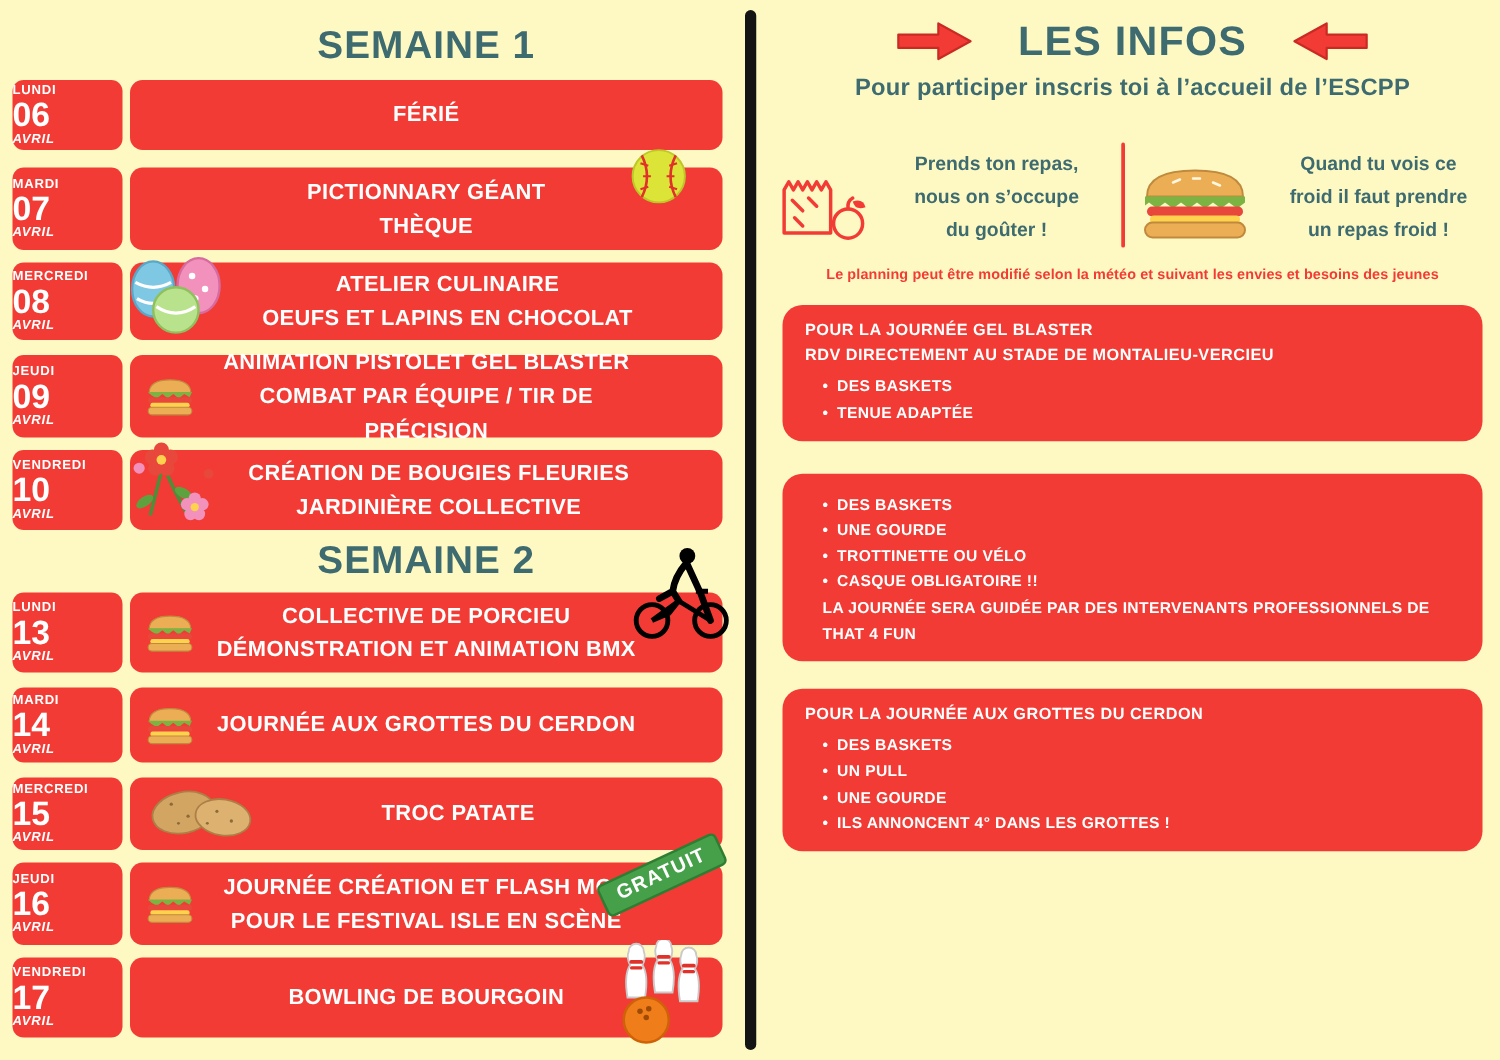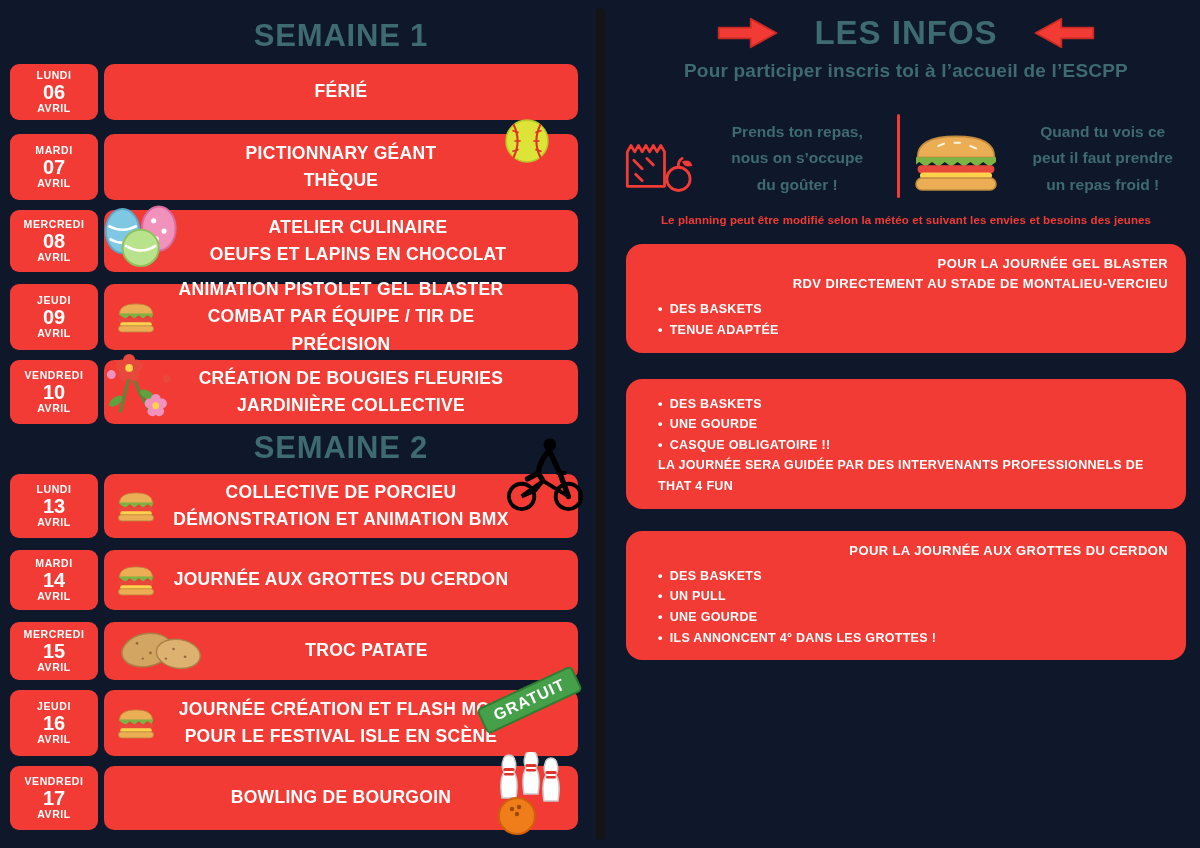--- a/index.html
+++ b/index.html
@@ -3,7 +3,7 @@
 <meta charset="utf-8">
 <style>
   html,body{margin:0;padding:0;background:#fff;}
-  .page{position:relative;width:1200px;height:848px;background:#0f172a;overflow:hidden;
+  .page{position:relative;width:1200px;height:848px;background:#fef9c3;overflow:hidden;
         font-family:"Liberation Sans","DejaVu Sans",sans-serif;}
 
   

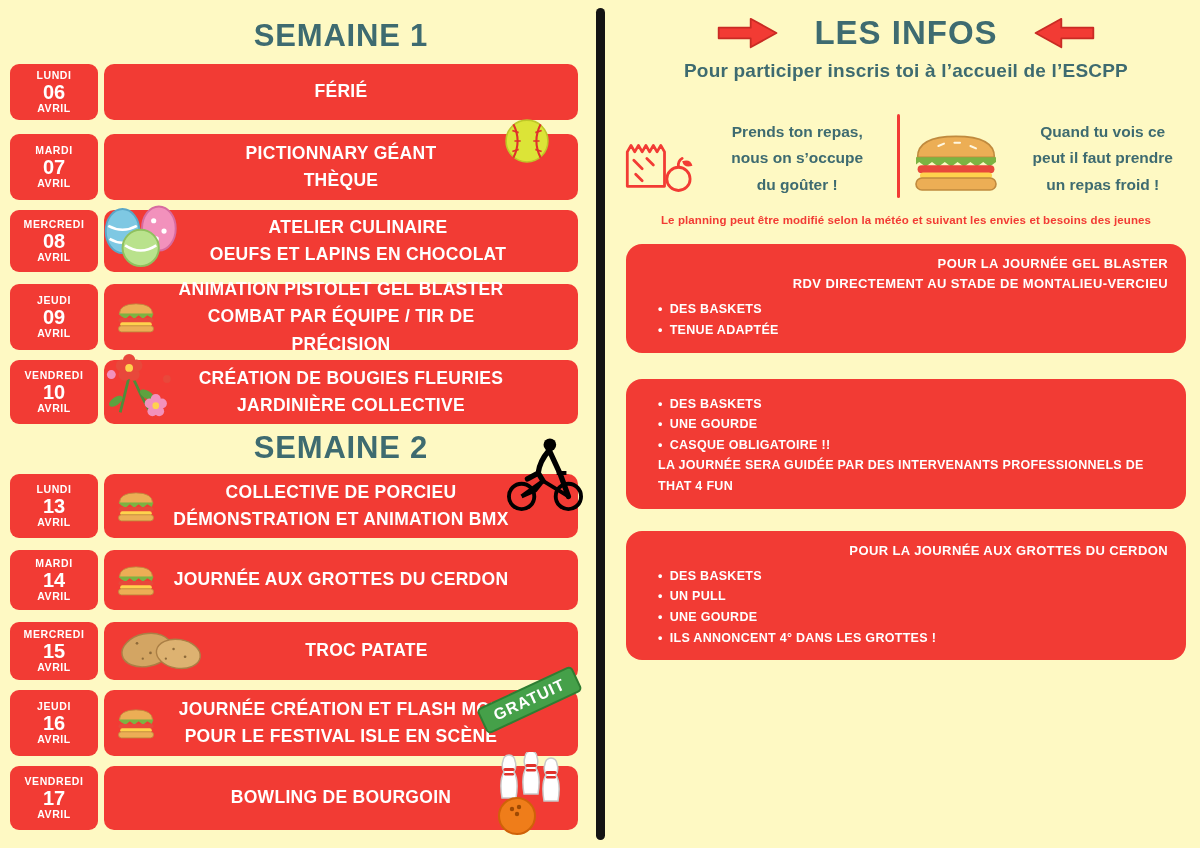--- a/index.html
+++ b/index.html
@@ -16,7 +16,7 @@
   .row.h1{height:56px;} .row.h2{height:66px;}
   .mb14{margin-bottom:14px;} .mb12{margin-bottom:12px;} .mb10{margin-bottom:10px;} .mb6{margin-bottom:6px;}
   .chip{width:88px;flex:0 0 88px;background:#f23b34;border-radius:9px;color:#fff;margin-right:6px;
-        display:flex;flex-direction:column;align-items:center;justify-content:center;line-height:1.05;}
+        display:flex;flex-direction:column;justify-content:center;line-height:1.05;}
   .chip-day{font-size:10.5px;font-weight:700;letter-spacing:.6px;}
   .chip-num{font-size:20px;font-weight:800;}
   .chip-month{font-size:10.5px;font-weight:700;letter-spacing:.6px;}

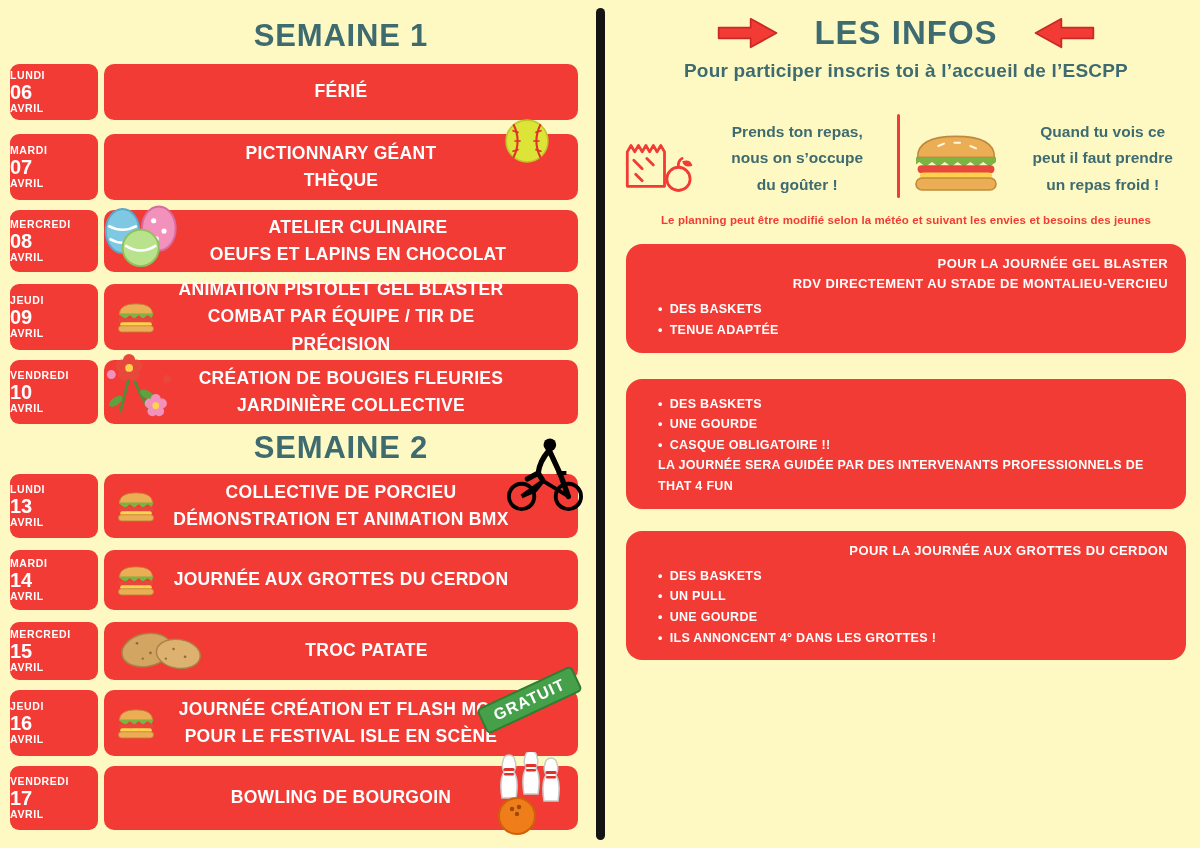--- a/index.html
+++ b/index.html
@@ -18,7 +18,7 @@
   .chip{width:88px;flex:0 0 88px;background:#f23b34;border-radius:9px;color:#fff;margin-right:6px;
         display:flex;flex-direction:column;justify-content:center;line-height:1.05;}
   .chip-day{font-size:10.5px;font-weight:700;letter-spacing:.6px;}
-  .chip-num{font-size:20px;font-weight:800;}
+  .chip-num{font-size:27px;font-weight:800;}
   .chip-month{font-size:10.5px;font-weight:700;letter-spacing:.6px;}
   .bar{position:relative;flex:1;background:#f23b34;border-radius:10px;color:#fff;
        display:flex;align-items:center;justify-content:center;padding:0 56px;}

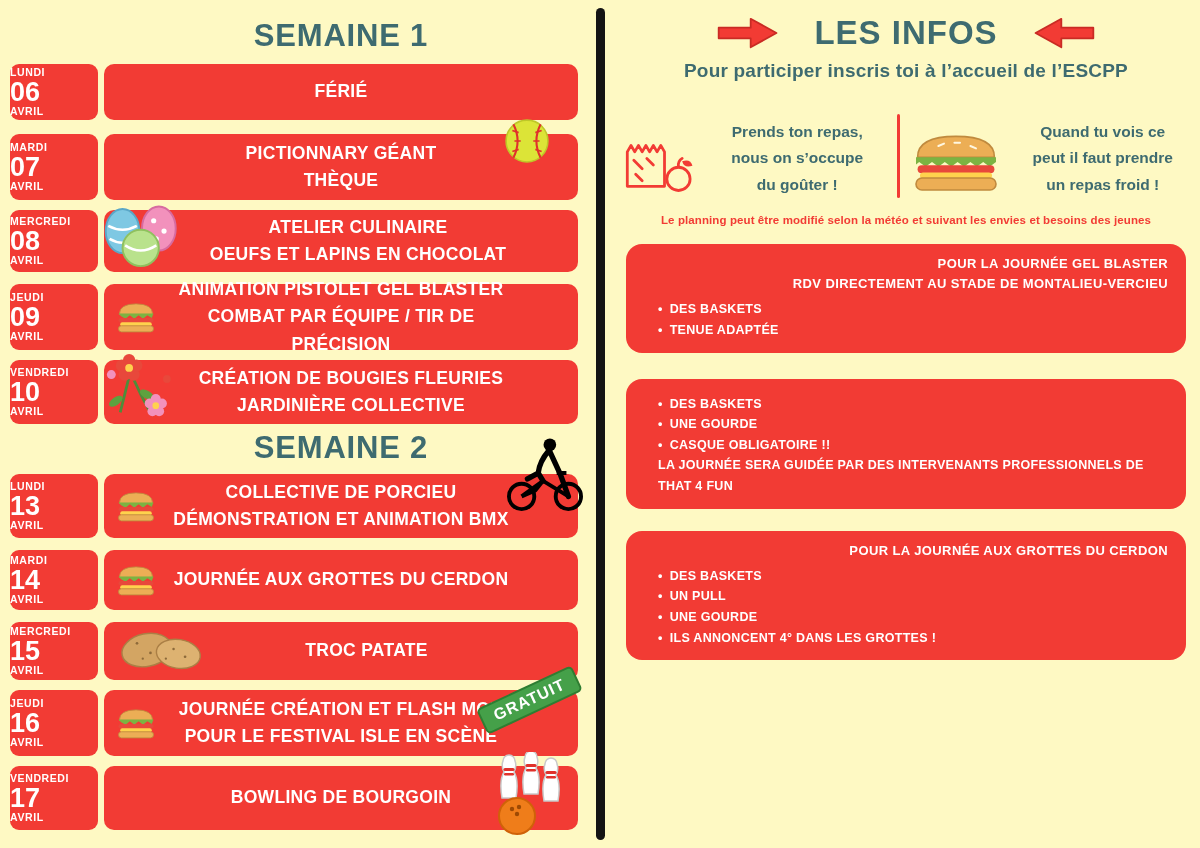--- a/index.html
+++ b/index.html
@@ -19,7 +19,7 @@
         display:flex;flex-direction:column;justify-content:center;line-height:1.05;}
   .chip-day{font-size:10.5px;font-weight:700;letter-spacing:.6px;}
   .chip-num{font-size:27px;font-weight:800;}
-  .chip-month{font-size:10.5px;font-weight:700;letter-spacing:.6px;}
+  .chip-month{font-size:10.5px;font-weight:700;letter-spacing:.6px;font-style:italic;}
   .bar{position:relative;flex:1;background:#f23b34;border-radius:10px;color:#fff;
        display:flex;align-items:center;justify-content:center;padding:0 56px;}
   .bar-text{text-align:center;font-weight:700;font-size:17.5px;letter-spacing:.3px;line-height:1.55;}

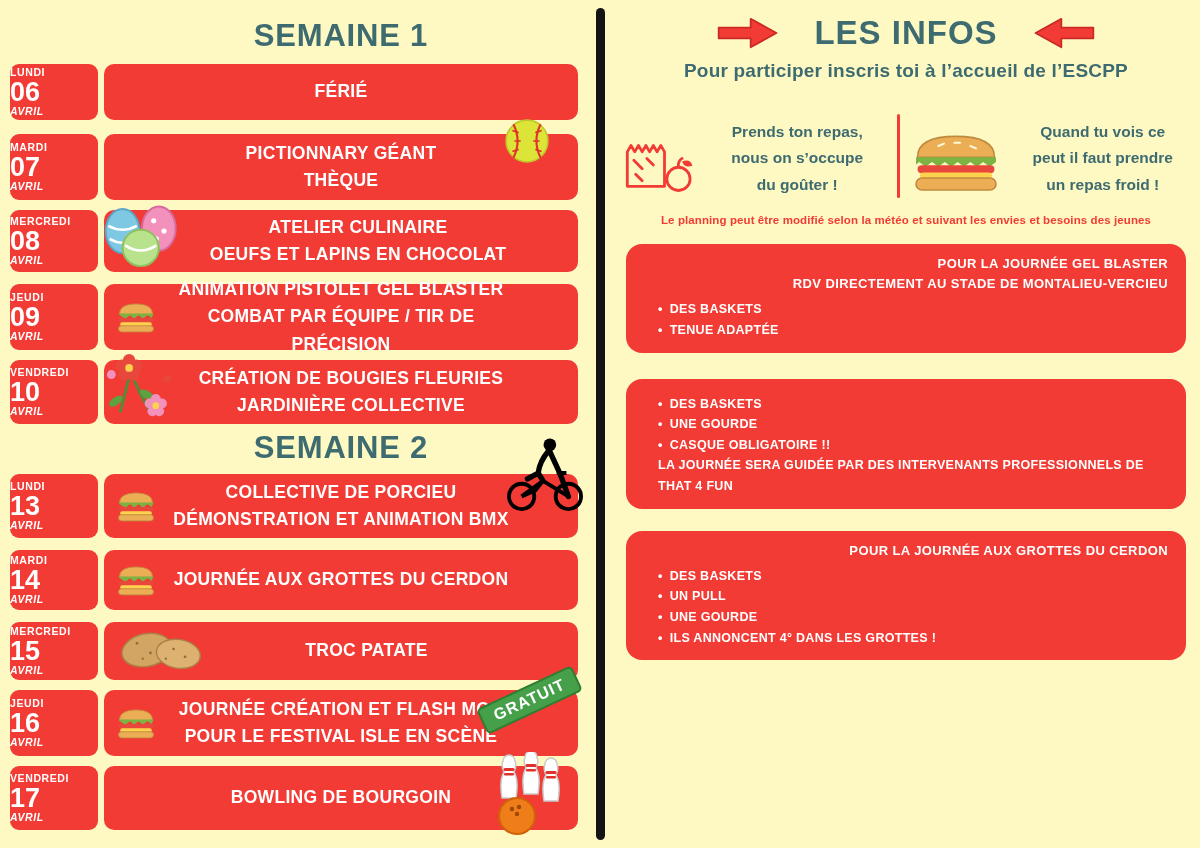--- a/index.html
+++ b/index.html
@@ -401,7 +401,7 @@
         </svg>
       <div class="repas-text">
         <div>Quand tu vois ce</div>
-        <div>peut il faut prendre</div>
+        <div>froid il faut prendre</div>
         <div>un repas froid !</div>
       </div>
     </div>

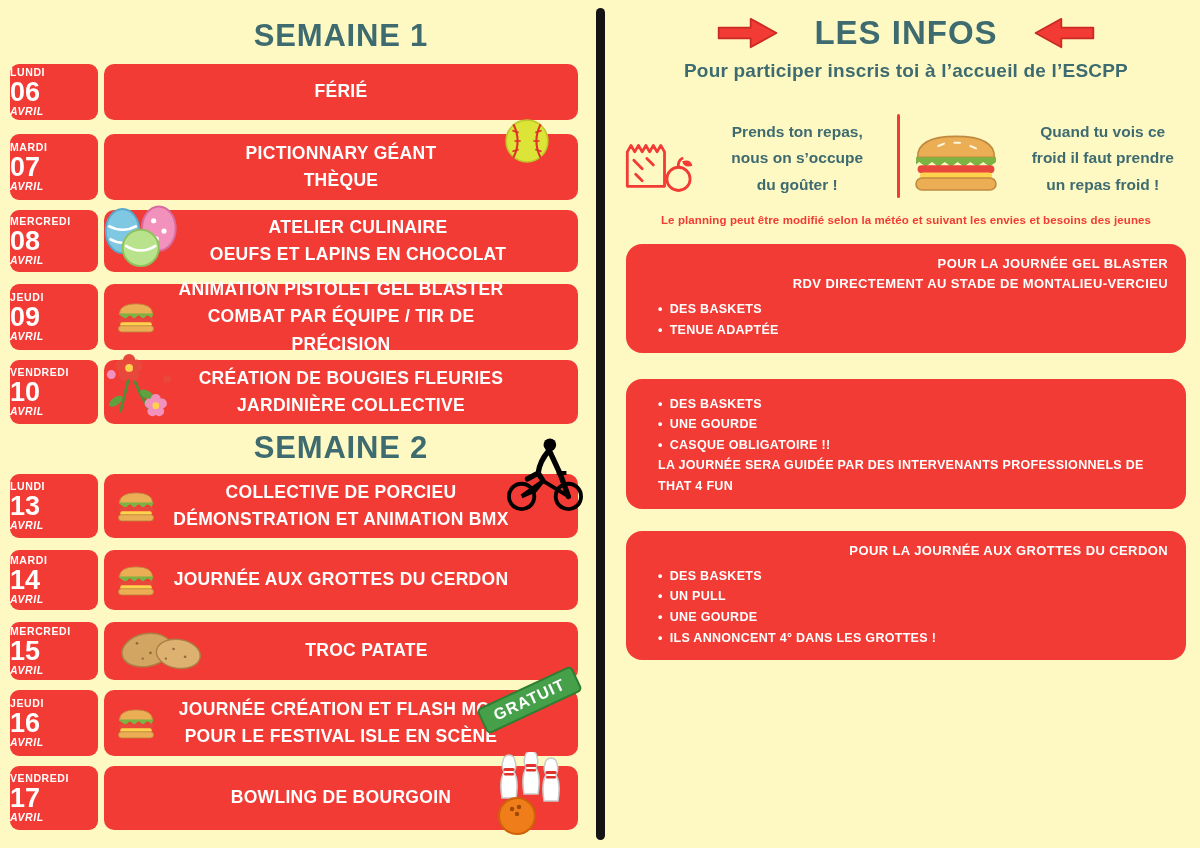--- a/index.html
+++ b/index.html
@@ -55,7 +55,7 @@
   .note{margin-top:16px;text-align:center;color:#f23b34;font-weight:700;font-size:11.5px;white-space:nowrap;letter-spacing:.1px;}
   .infobox{background:#f23b34;border-radius:16px;color:#fff;margin:18px 8px 0;padding:10px 18px 12px;}
   .infobox.m26{margin-top:26px;} .infobox.m22{margin-top:22px;}
-  .box-title{text-align:right;font-weight:700;font-size:13px;letter-spacing:.4px;line-height:1.55;}
+  .box-title{text-align:left;font-weight:700;font-size:13px;letter-spacing:.4px;line-height:1.55;}
   .box-list{list-style:none;margin:5px 0 0;padding:0 0 0 14px;font-size:12.5px;font-weight:700;line-height:1.65;letter-spacing:.3px;}
   .box-list li::before{content:"•";margin-right:7px;}
   .box-footer{margin:0 0 0 14px;font-size:12.5px;font-weight:700;line-height:1.65;letter-spacing:.3px;}

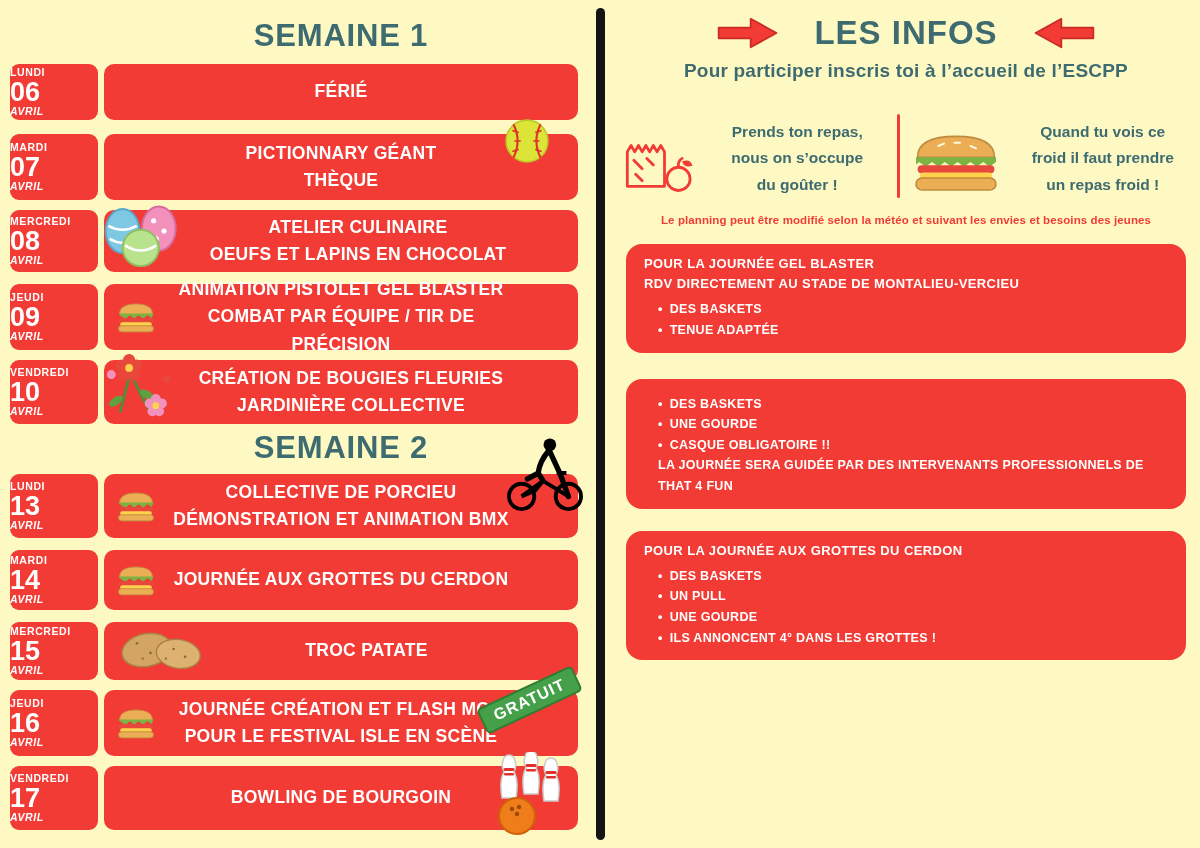--- a/index.html
+++ b/index.html
@@ -423,6 +423,7 @@
       <ul class="box-list">
         <li>DES BASKETS</li>
         <li>UNE GOURDE</li>
+        <li>TROTTINETTE OU VÉLO</li>
         <li>CASQUE OBLIGATOIRE !!</li>
       </ul>
       <div class="box-footer">LA JOURNÉE SERA GUIDÉE PAR DES INTERVENANTS PROFESSIONNELS DE THAT 4 FUN</div>

